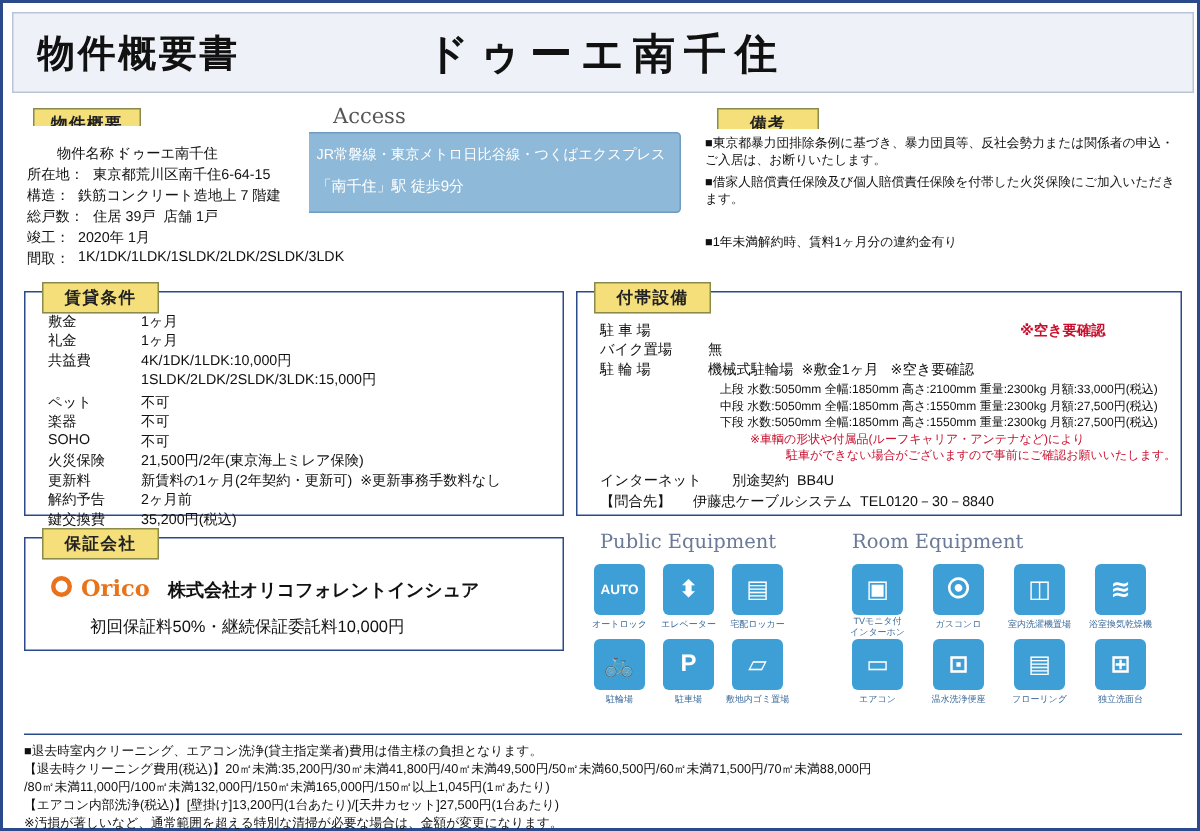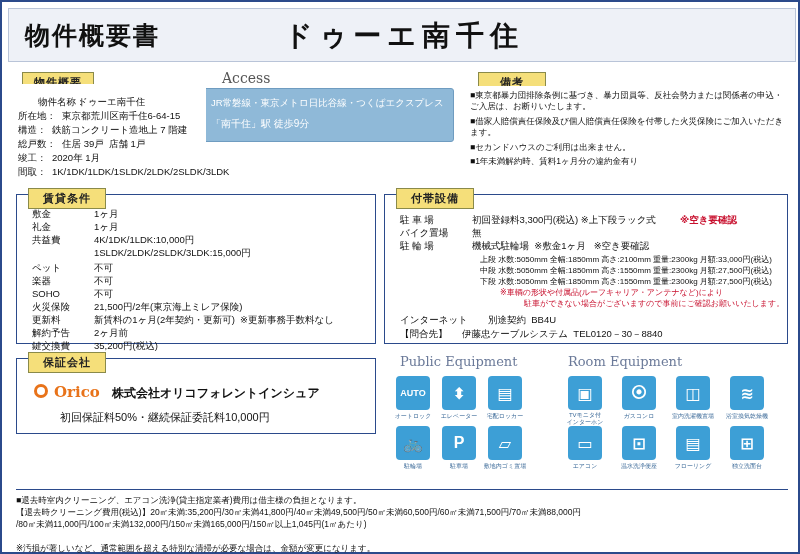--- a/index.html
+++ b/index.html
@@ -141,7 +141,6 @@
   <div class="panel" style="left:466px;top:84px;width:320px;height:92px;border:none;">
     <div class="txt tiny" style="left:2px;top:4px;width:316px;white-space:normal;line-height:11px;">■東京都暴力団排除条例に基づき、暴力団員等、反社会勢力または関係者の申込・ご入居は、お断りいたします。</div>
     <div class="txt tiny" style="left:2px;top:30px;width:316px;white-space:normal;line-height:11px;">■借家人賠償責任保険及び個人賠償責任保険を付帯した火災保険にご加入いただきます。</div>
-    <div class="txt tiny" style="left:2px;top:56px;width:316px;white-space:normal;line-height:11px;">■セカンドハウスのご利用は出来ません。</div>
     <div class="txt tiny" style="left:2px;top:70px;width:316px;white-space:normal;line-height:11px;">■1年未満解約時、賃料1ヶ月分の違約金有り</div>
   </div>
 

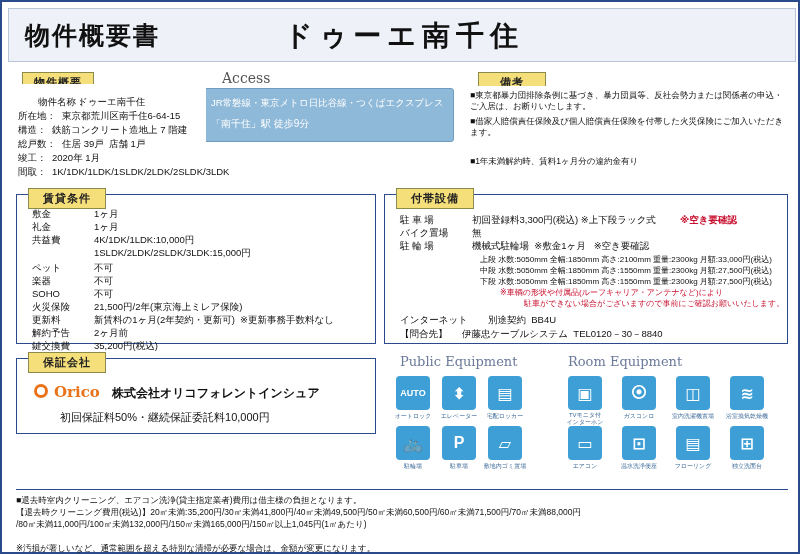--- a/index.html
+++ b/index.html
@@ -174,7 +174,6 @@
   <div class="tab" style="left:394px;top:186px;width:76px;">付帯設備</div>
   <div style="position:absolute;left:382px;top:192px;width:404px;height:150px;">
     <div class="txt small" style="left:16px;top:20px;">駐 車 場</div>
-    <div class="txt small" style="left:88px;top:20px;">初回登録料3,300円(税込) ※上下段ラック式</div>
     <div class="txt small red bold" style="left:296px;top:20px;">※空き要確認</div>
     <div class="txt small" style="left:16px;top:33px;">バイク置場</div>
     <div class="txt small" style="left:88px;top:33px;">無</div>

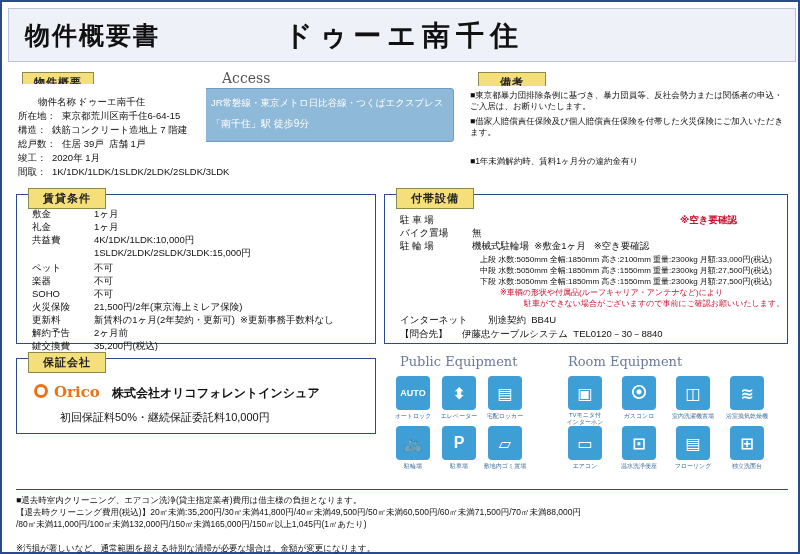--- a/index.html
+++ b/index.html
@@ -280,6 +280,7 @@
   <div class="footnote" style="top:492px;">■退去時室内クリーニング、エアコン洗浄(貸主指定業者)費用は借主様の負担となります。</div>
   <div class="footnote" style="top:504px;">【退去時クリーニング費用(税込)】20㎡未満:35,200円/30㎡未満41,800円/40㎡未満49,500円/50㎡未満60,500円/60㎡未満71,500円/70㎡未満88,000円</div>
   <div class="footnote" style="top:516px;">/80㎡未満11,000円/100㎡未満132,000円/150㎡未満165,000円/150㎡以上1,045円(1㎡あたり)</div>
+  <div class="footnote" style="top:528px;">【エアコン内部洗浄(税込)】[壁掛け]13,200円(1台あたり)/[天井カセット]27,500円(1台あたり)</div>
   <div class="footnote" style="top:540px;">※汚損が著しいなど、通常範囲を超える特別な清掃が必要な場合は、金額が変更になります。</div>
 
 </div>

